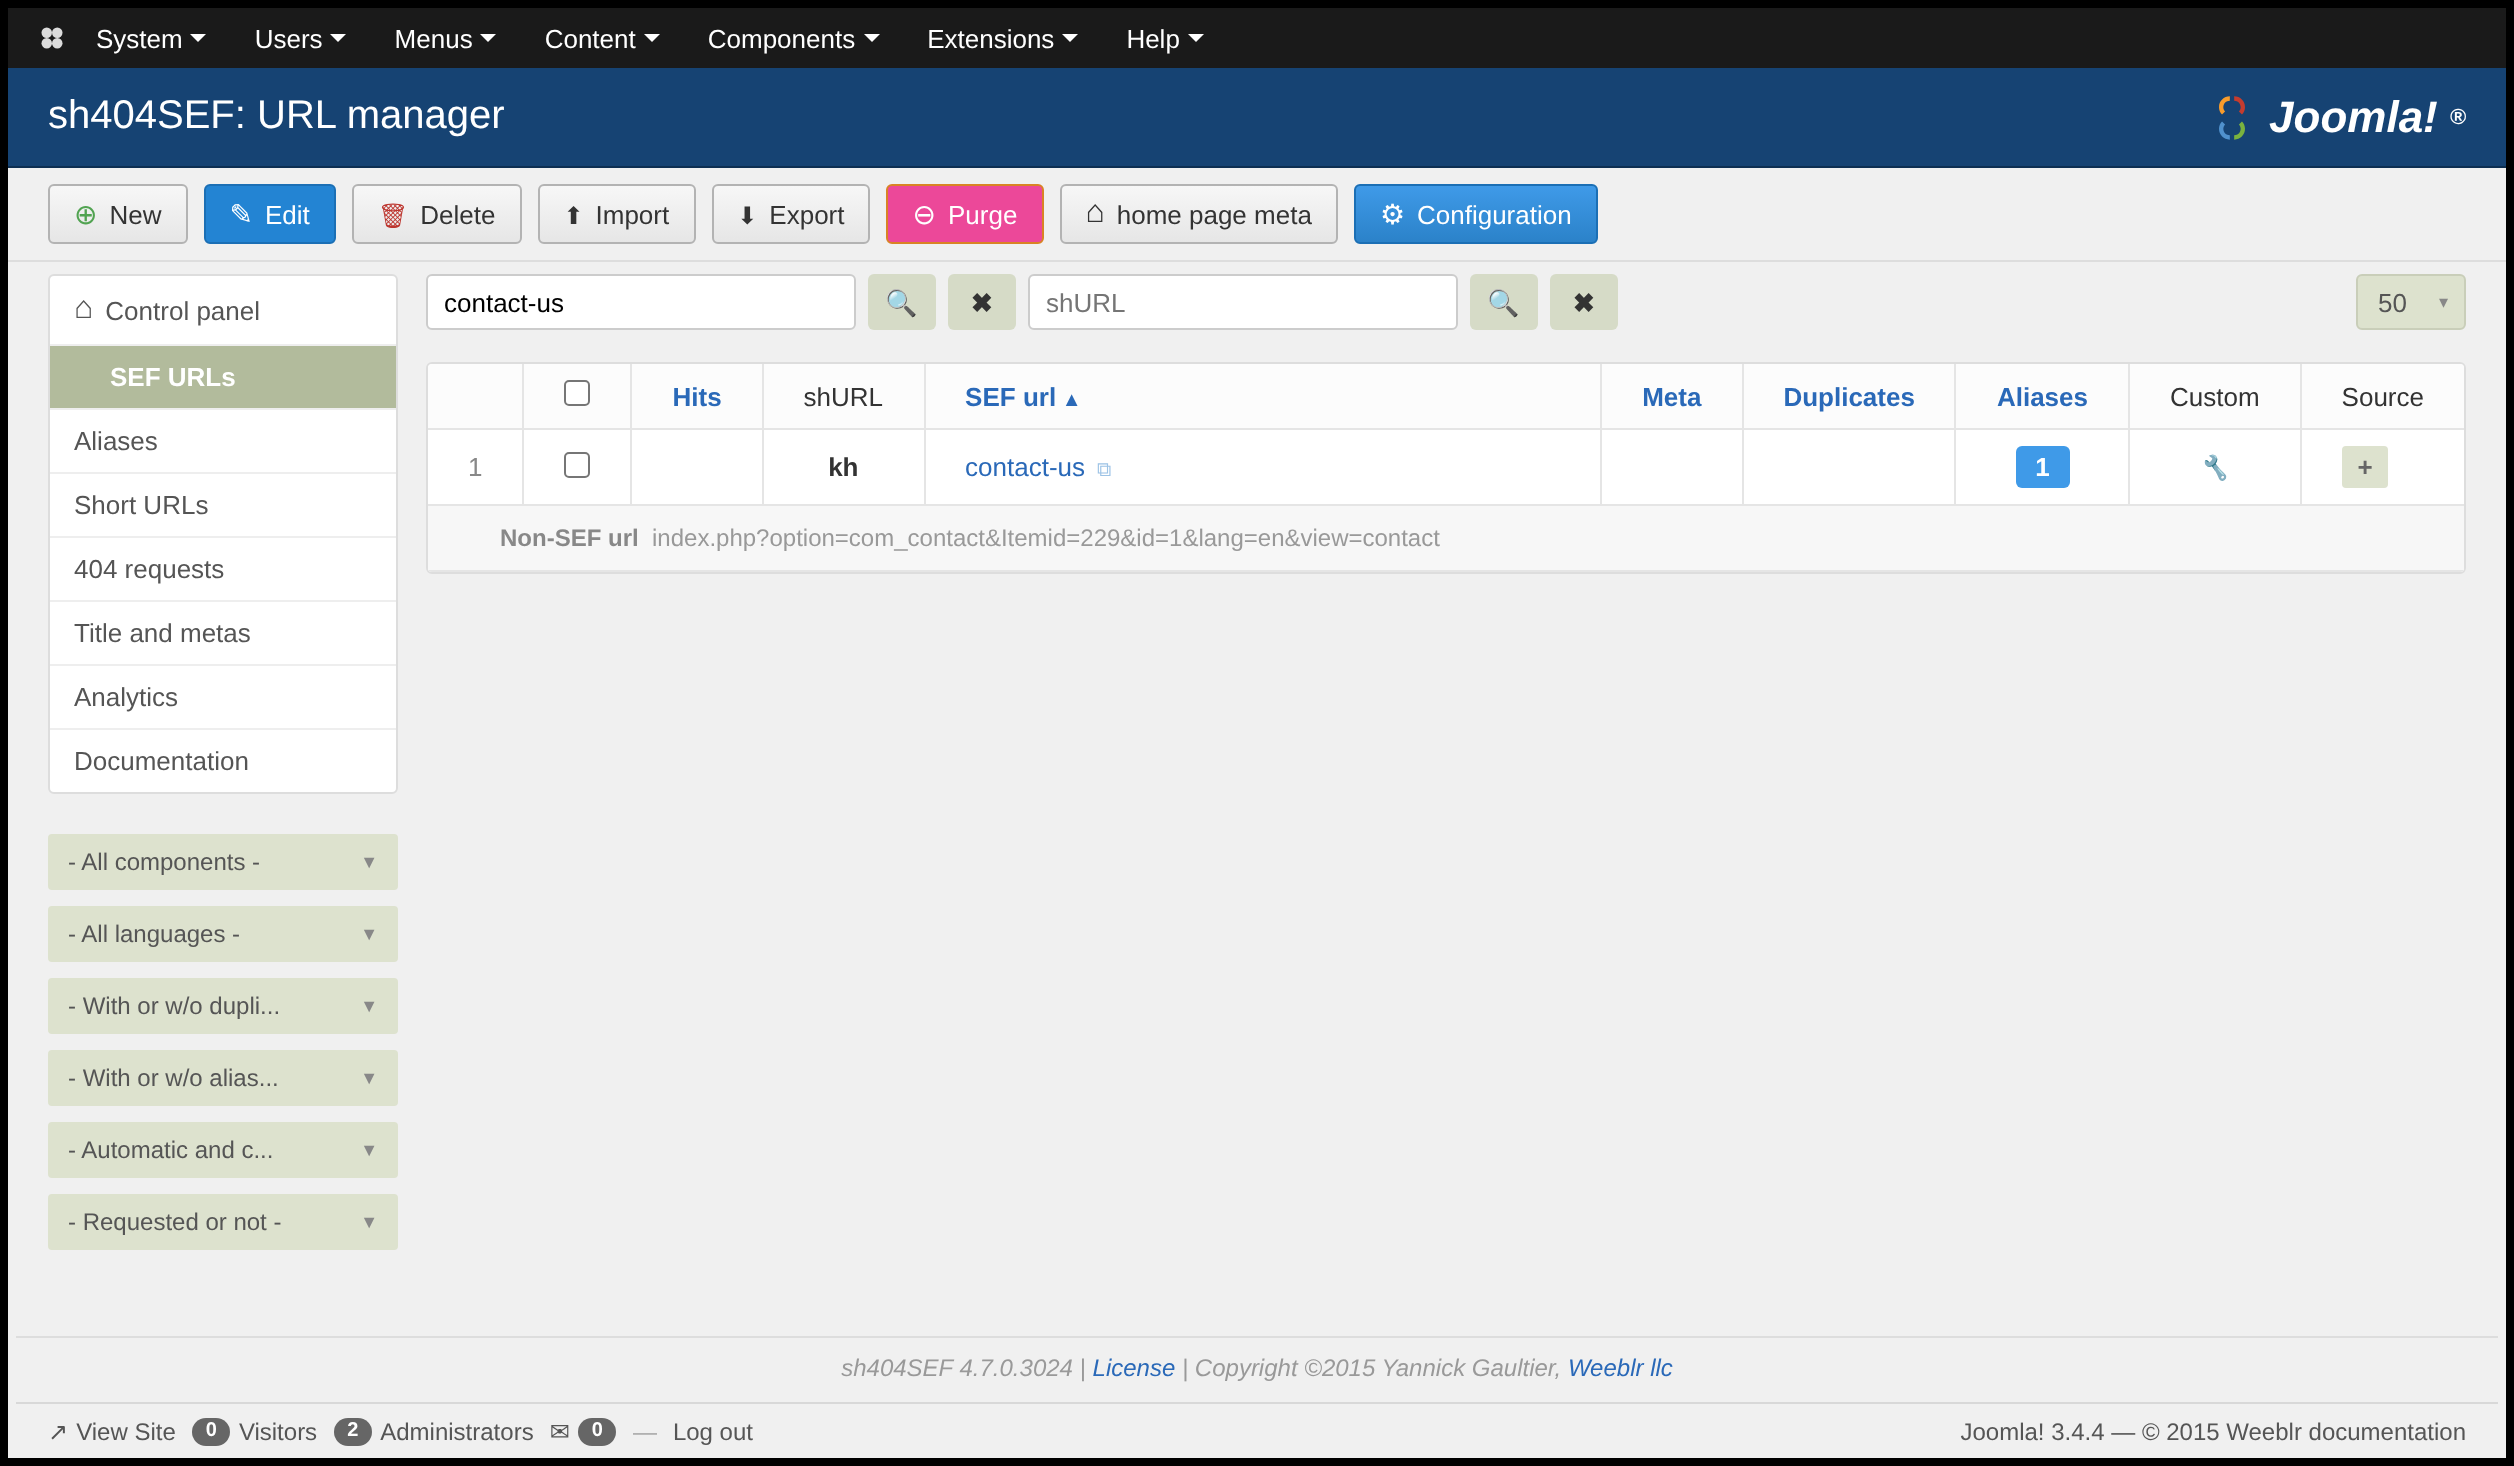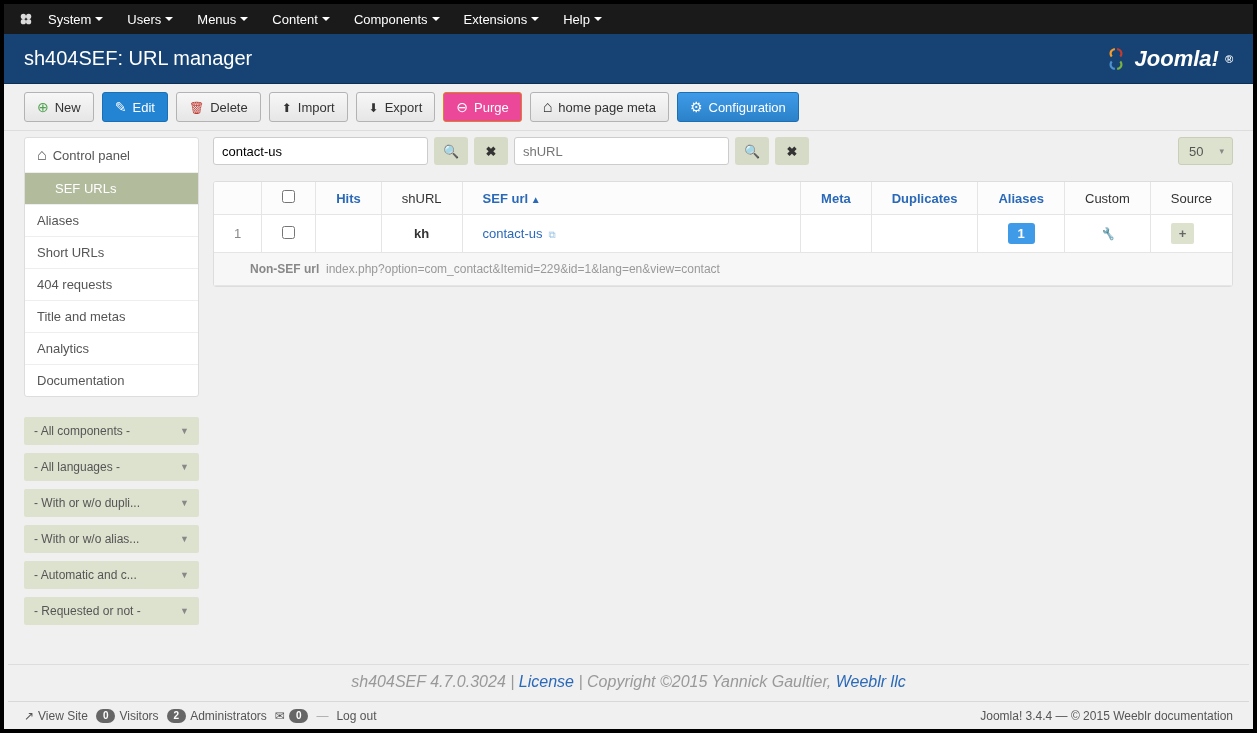--- a/index.html
+++ b/index.html
@@ -47,7 +47,7 @@
 .sidebar li { padding: 8px 12px; border-bottom: 1px solid #eee; color: #2a69b8; cursor: pointer; font-size: 13px; }
 .sidebar li:last-child { border-bottom: none; }
 .sidebar li.cp { color: #555; display: flex; align-items: center; gap: 6px; }
-.sidebar li.active { background: #b2bb9c; color: #fff; font-weight: normal; padding-left: 30px; }
+.sidebar li.active { background: #b2bb9c; color: #fff; font-weight: bold; padding-left: 30px; }
 .sidebar li.plain { color: #555; }
 
 .sidebar .filter-group { display: flex; flex-direction: column; gap: 8px; }

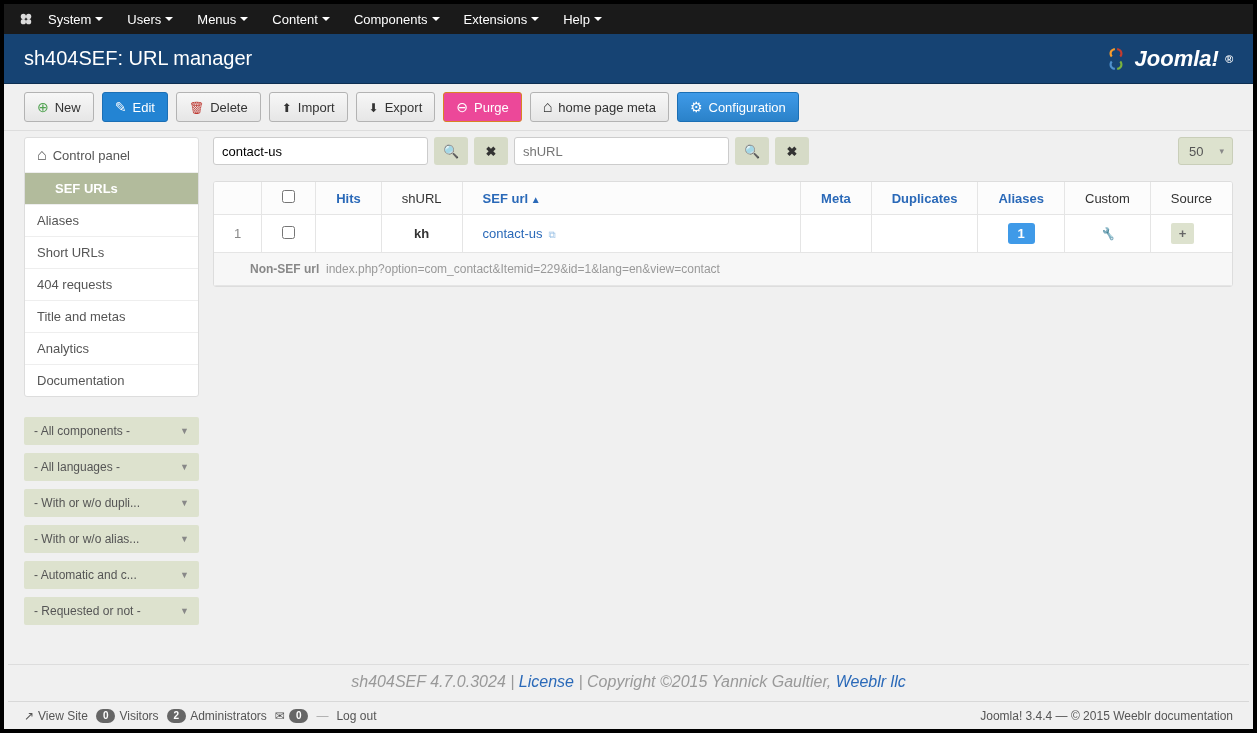--- a/index.html
+++ b/index.html
@@ -92,7 +92,7 @@
 .nonsef-row td .lbl { color: #888; font-weight: bold; padding-left: 24px; }
 
 
-.version-bar { position: absolute; bottom: 30px; left: 4px; right: 4px; text-align: center; font-size: 16px; color: #999; font-style: italic; padding: 8px 0; border-top: 1px solid #ddd; background: #f0f0f0; }
+.version-bar { position: absolute; bottom: 30px; left: 4px; right: 4px; text-align: center; font-size: 12px; color: #999; font-style: italic; padding: 8px 0; border-top: 1px solid #ddd; background: #f0f0f0; }
 .version-bar a { color: #2a69b8; font-style: italic; }
 
 

